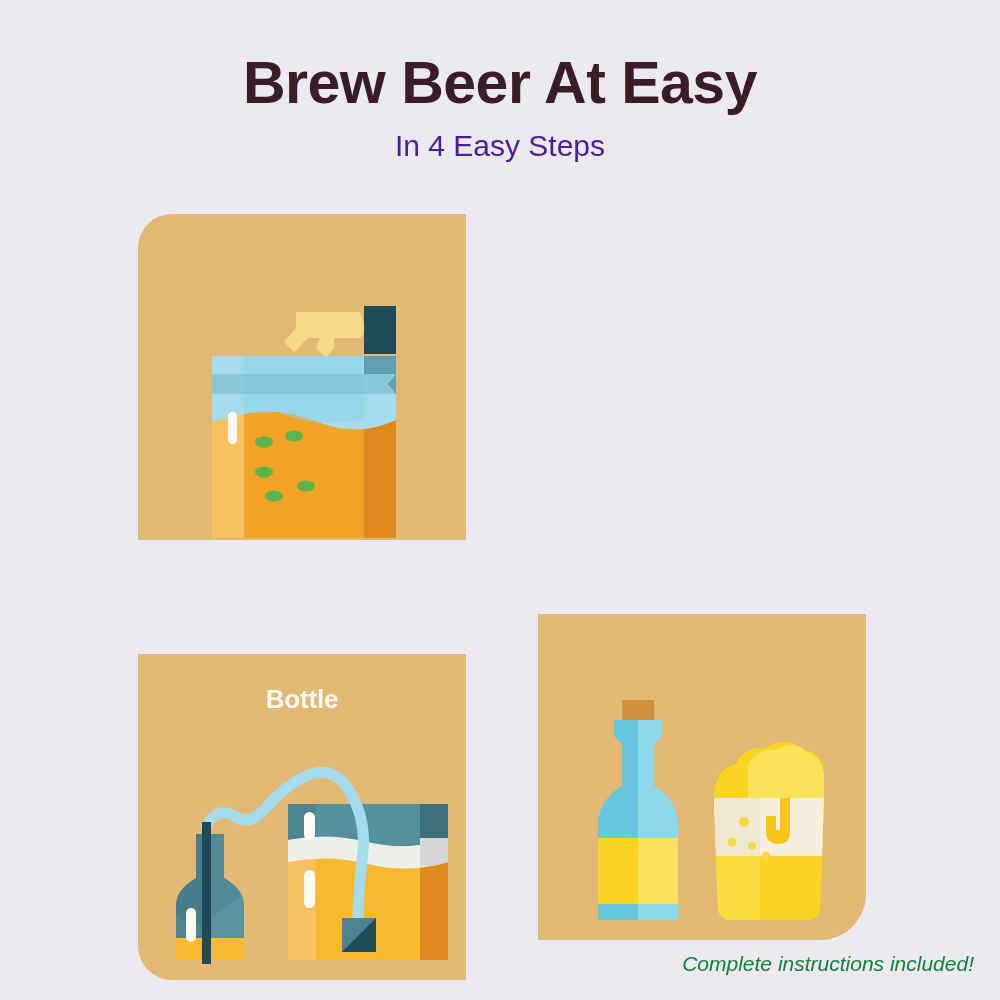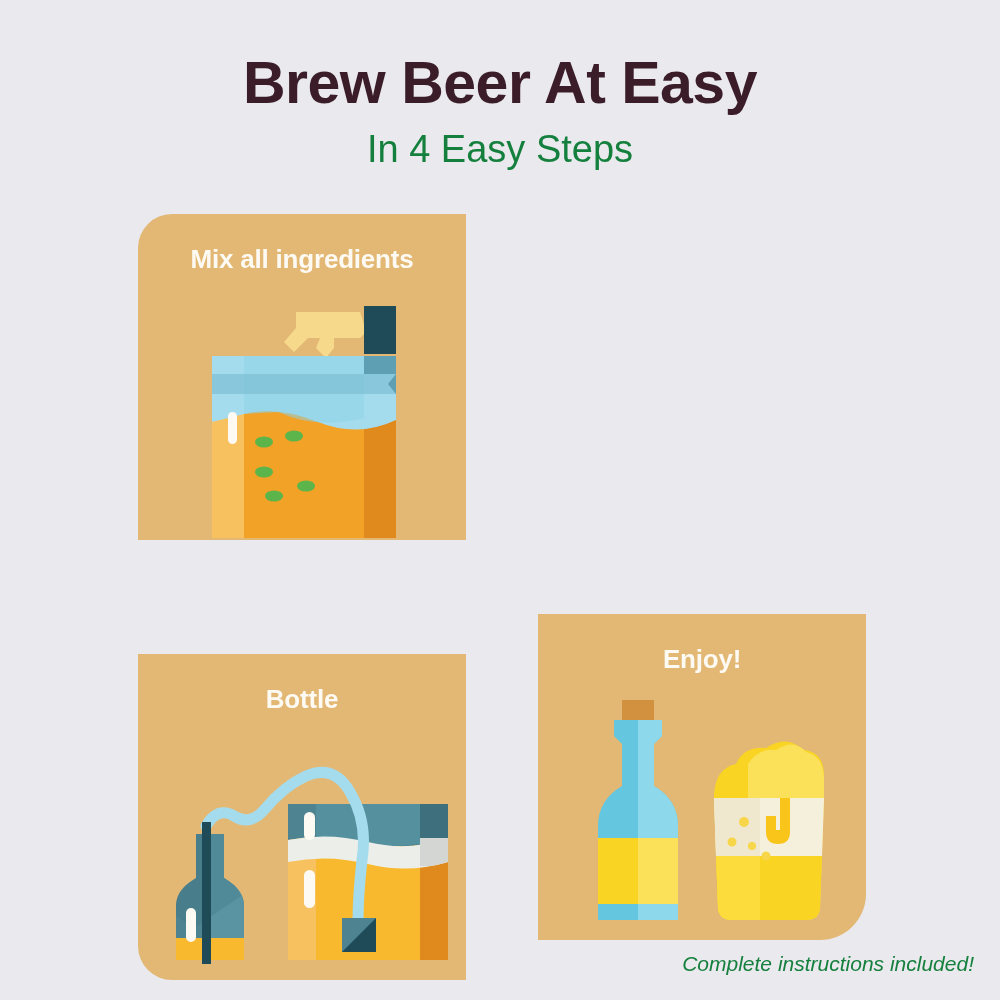--- a/index.html
+++ b/index.html
@@ -39,9 +39,9 @@
     font-family: "Liberation Sans", sans-serif;
   }
   .subtitle {
-    font-size: 38px;
+    font-size: 30px;
     font-weight: normal;
-    color: #15803d;
+    color: #4c1d95;
     line-height: 1.1;
     margin: 14px 0 0 0;
     font-family: "Liberation Sans", sans-serif;

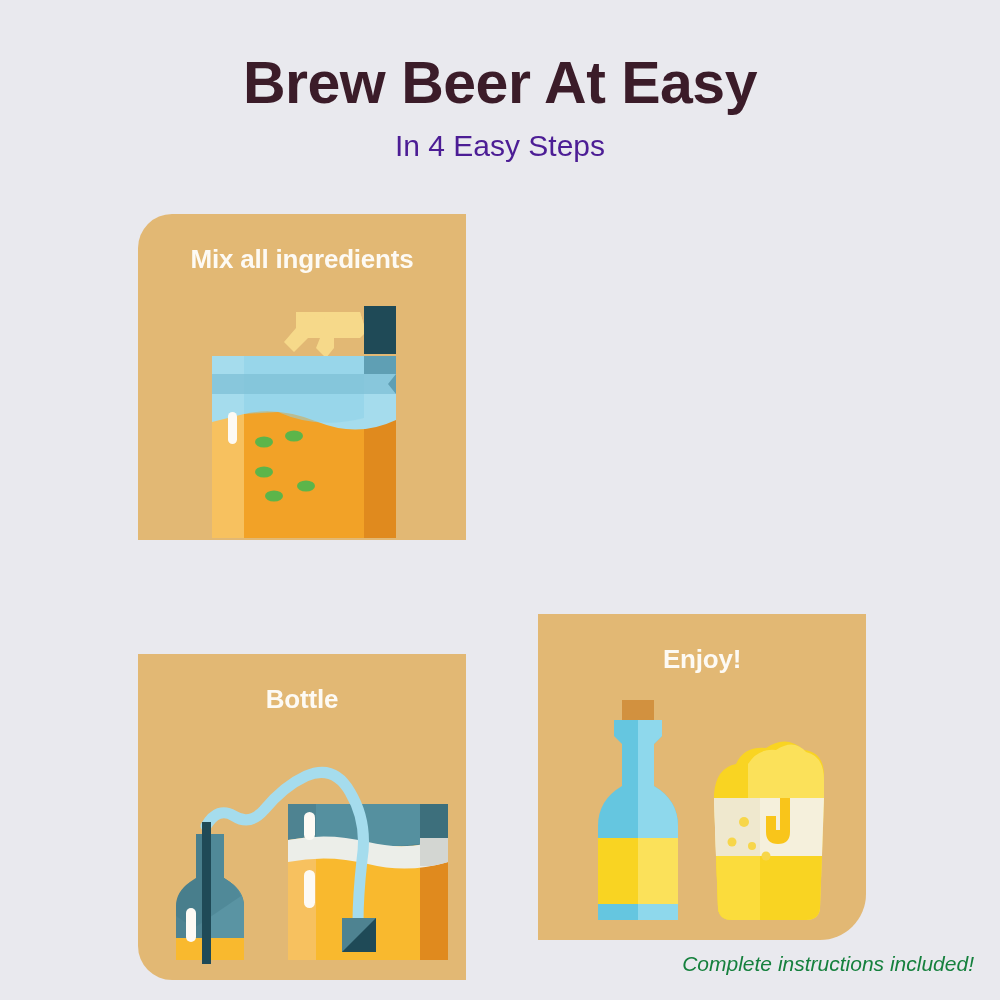--- a/index.html
+++ b/index.html
@@ -113,7 +113,6 @@
   <div class="grid">
 
     <div class="card card-1">
-      <div class="card-title">Mix all ingredients</div>
       <div class="art">
         <svg viewBox="0 0 328 250" xmlns="http://www.w3.org/2000/svg">
 

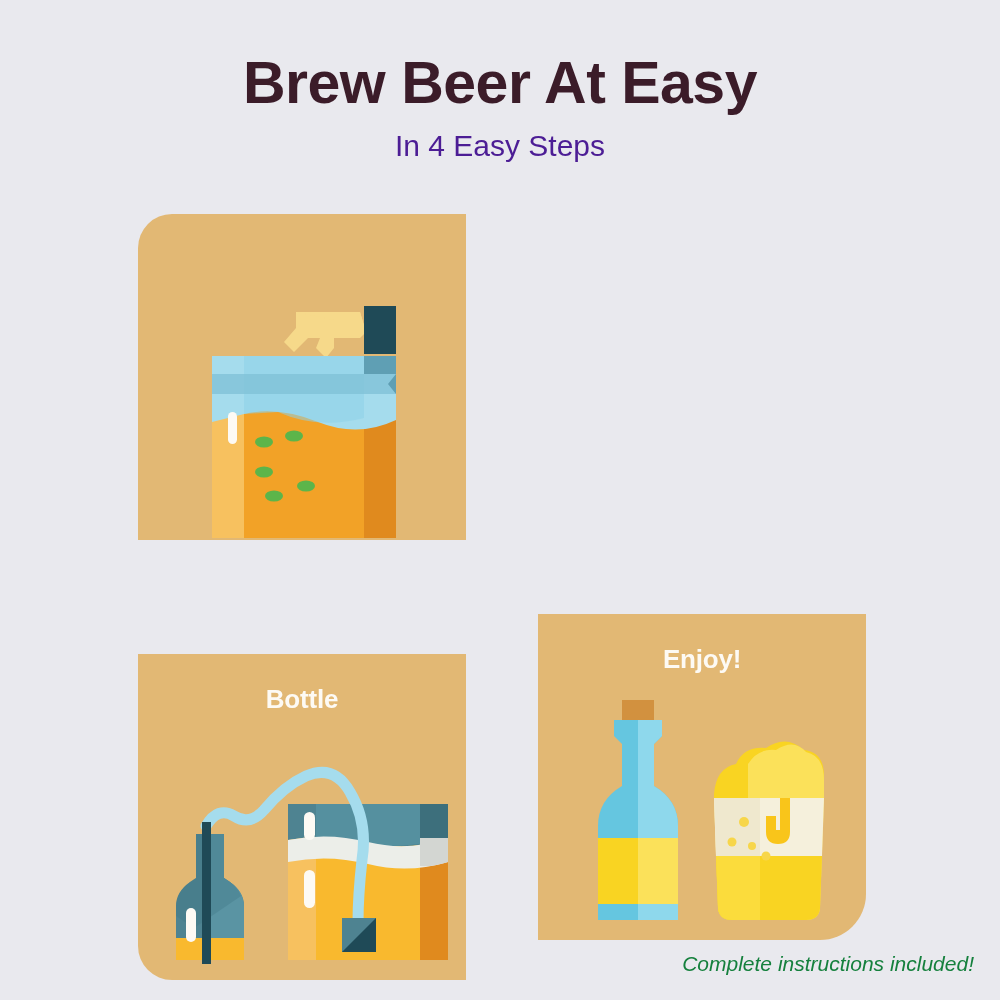--- a/index.html
+++ b/index.html
@@ -209,7 +209,6 @@
     </div>
 
     <div class="card card-4">
-      <div class="card-title">Enjoy!</div>
       <div class="art">
         <svg viewBox="0 0 328 250" xmlns="http://www.w3.org/2000/svg">
 

